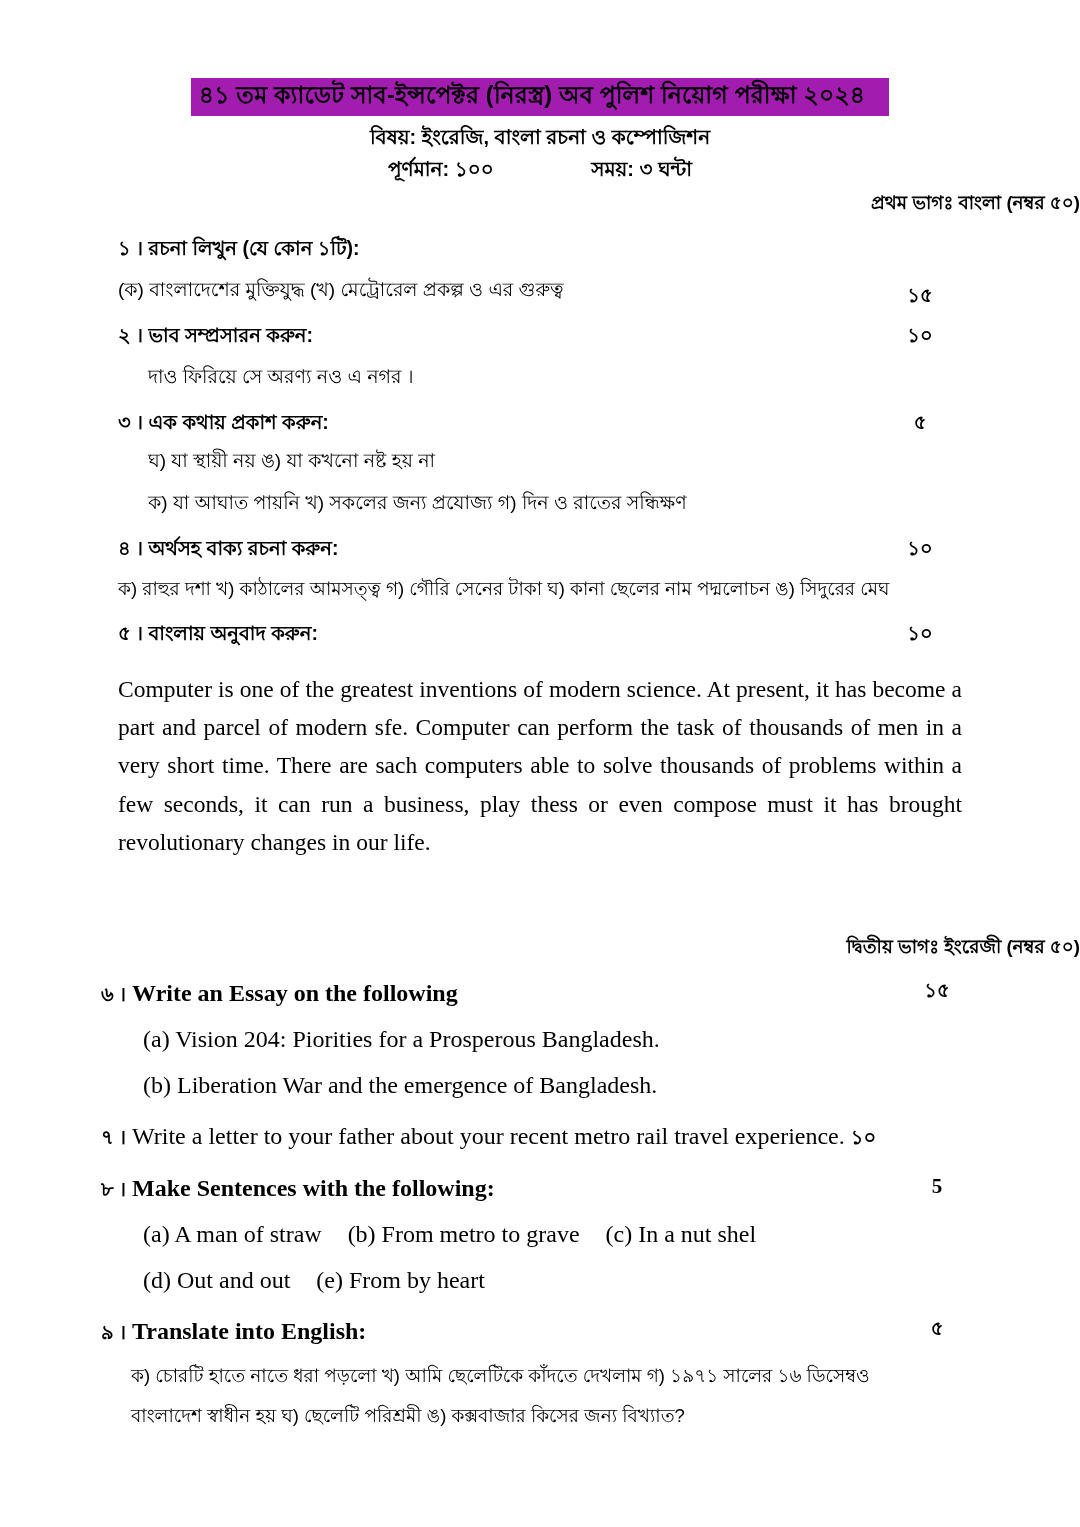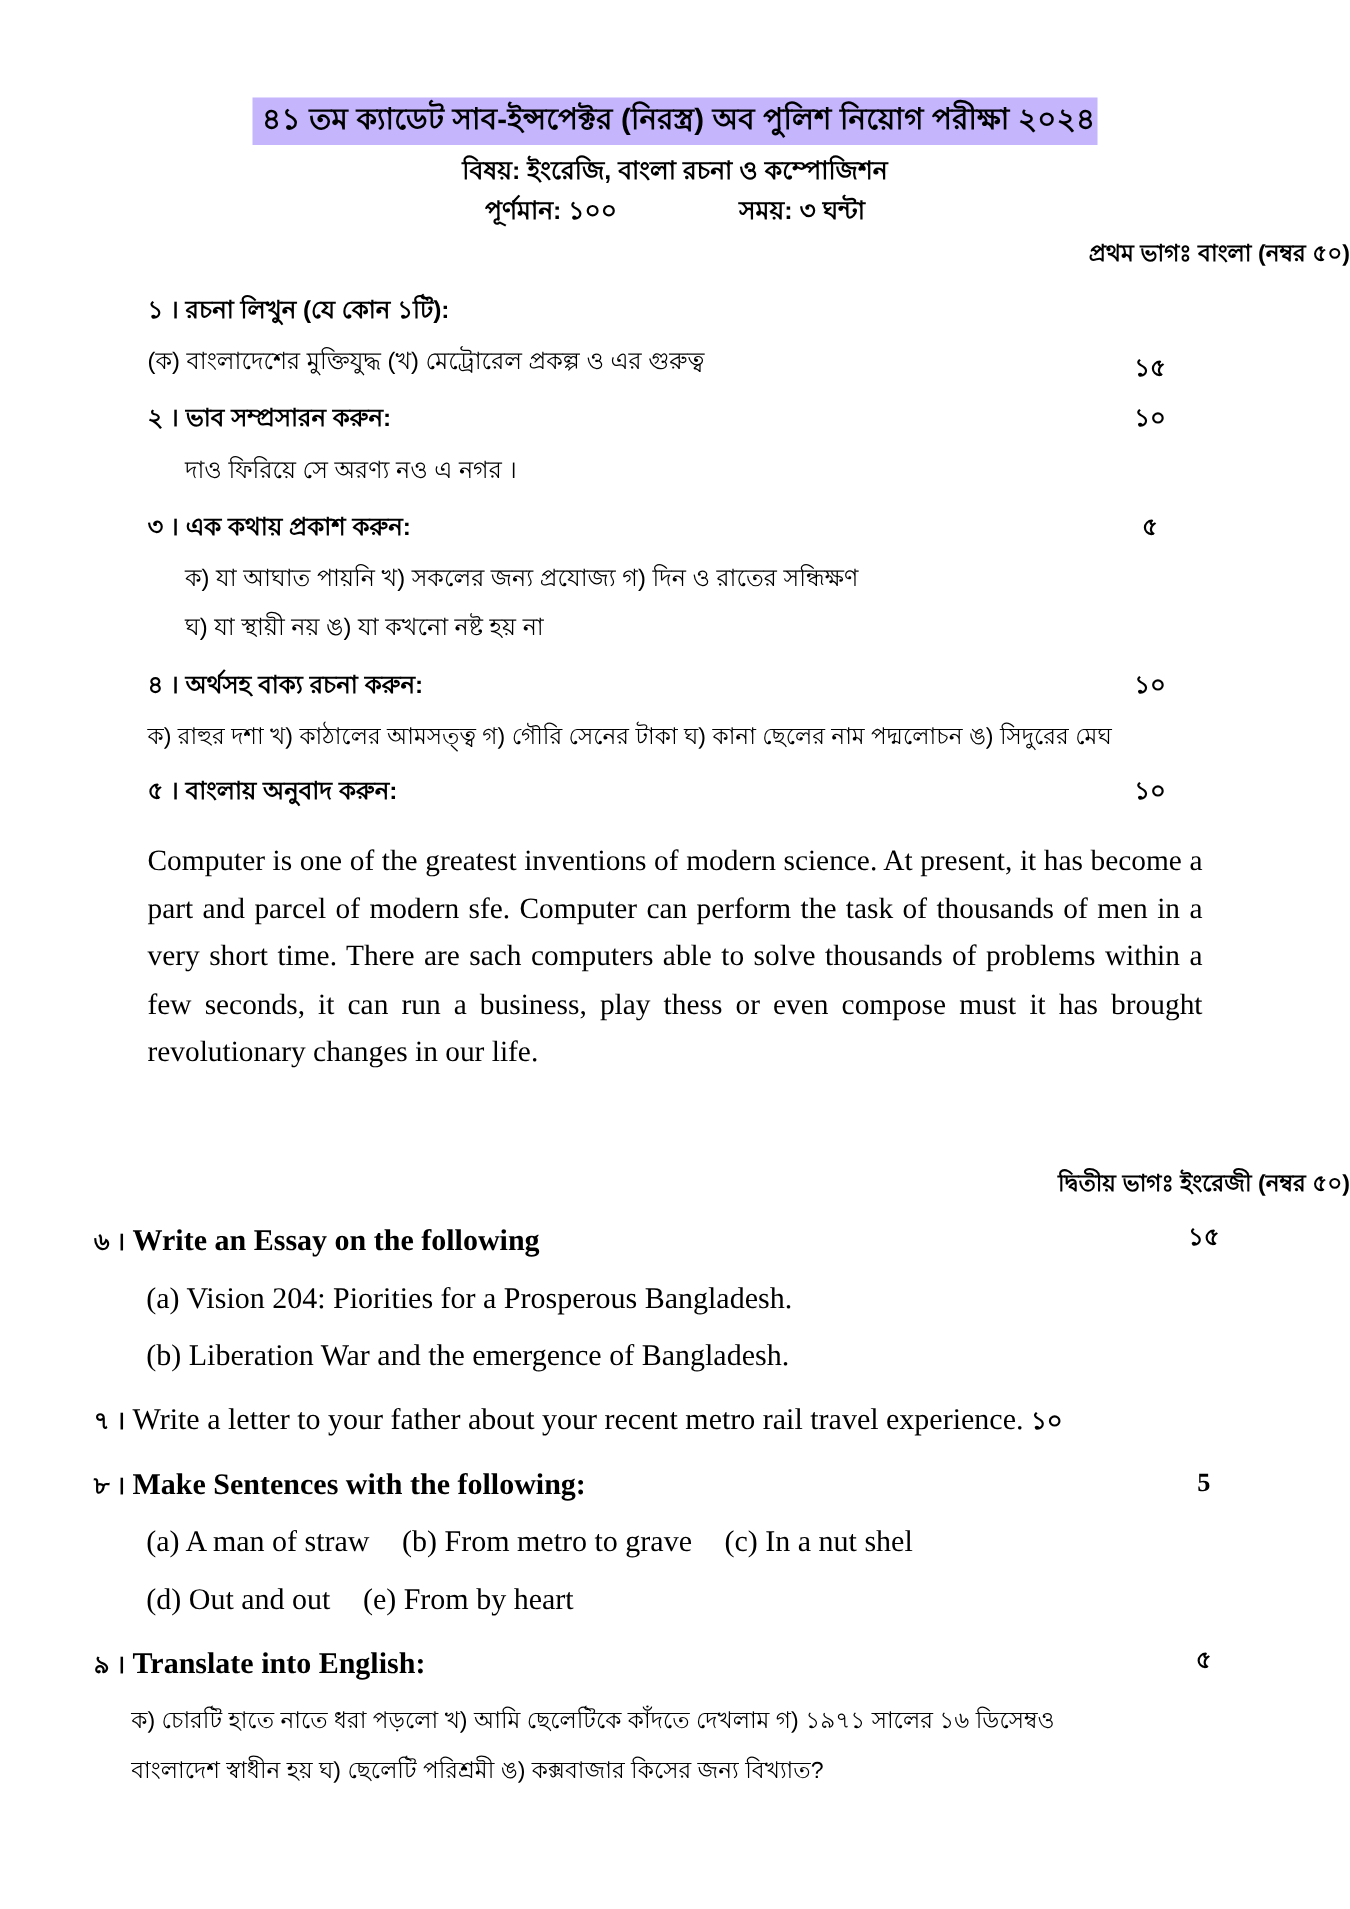--- a/index.html
+++ b/index.html
@@ -35,13 +35,13 @@
   }
   .exam-title {
     display: inline-block;
-    background: #c4b5fd;
+    background: #a21caf;
     color: #000;
     font-family: "Liberation Sans", "DejaVu Sans", sans-serif;
     font-weight: bold;
     font-size: 23.5px;
     letter-spacing: 0.2px;
-    padding: 4px 2px 6px 8px;
+    padding: 4px 24px 6px 8px;
     line-height: 1.18;
   }
   .subject-line {

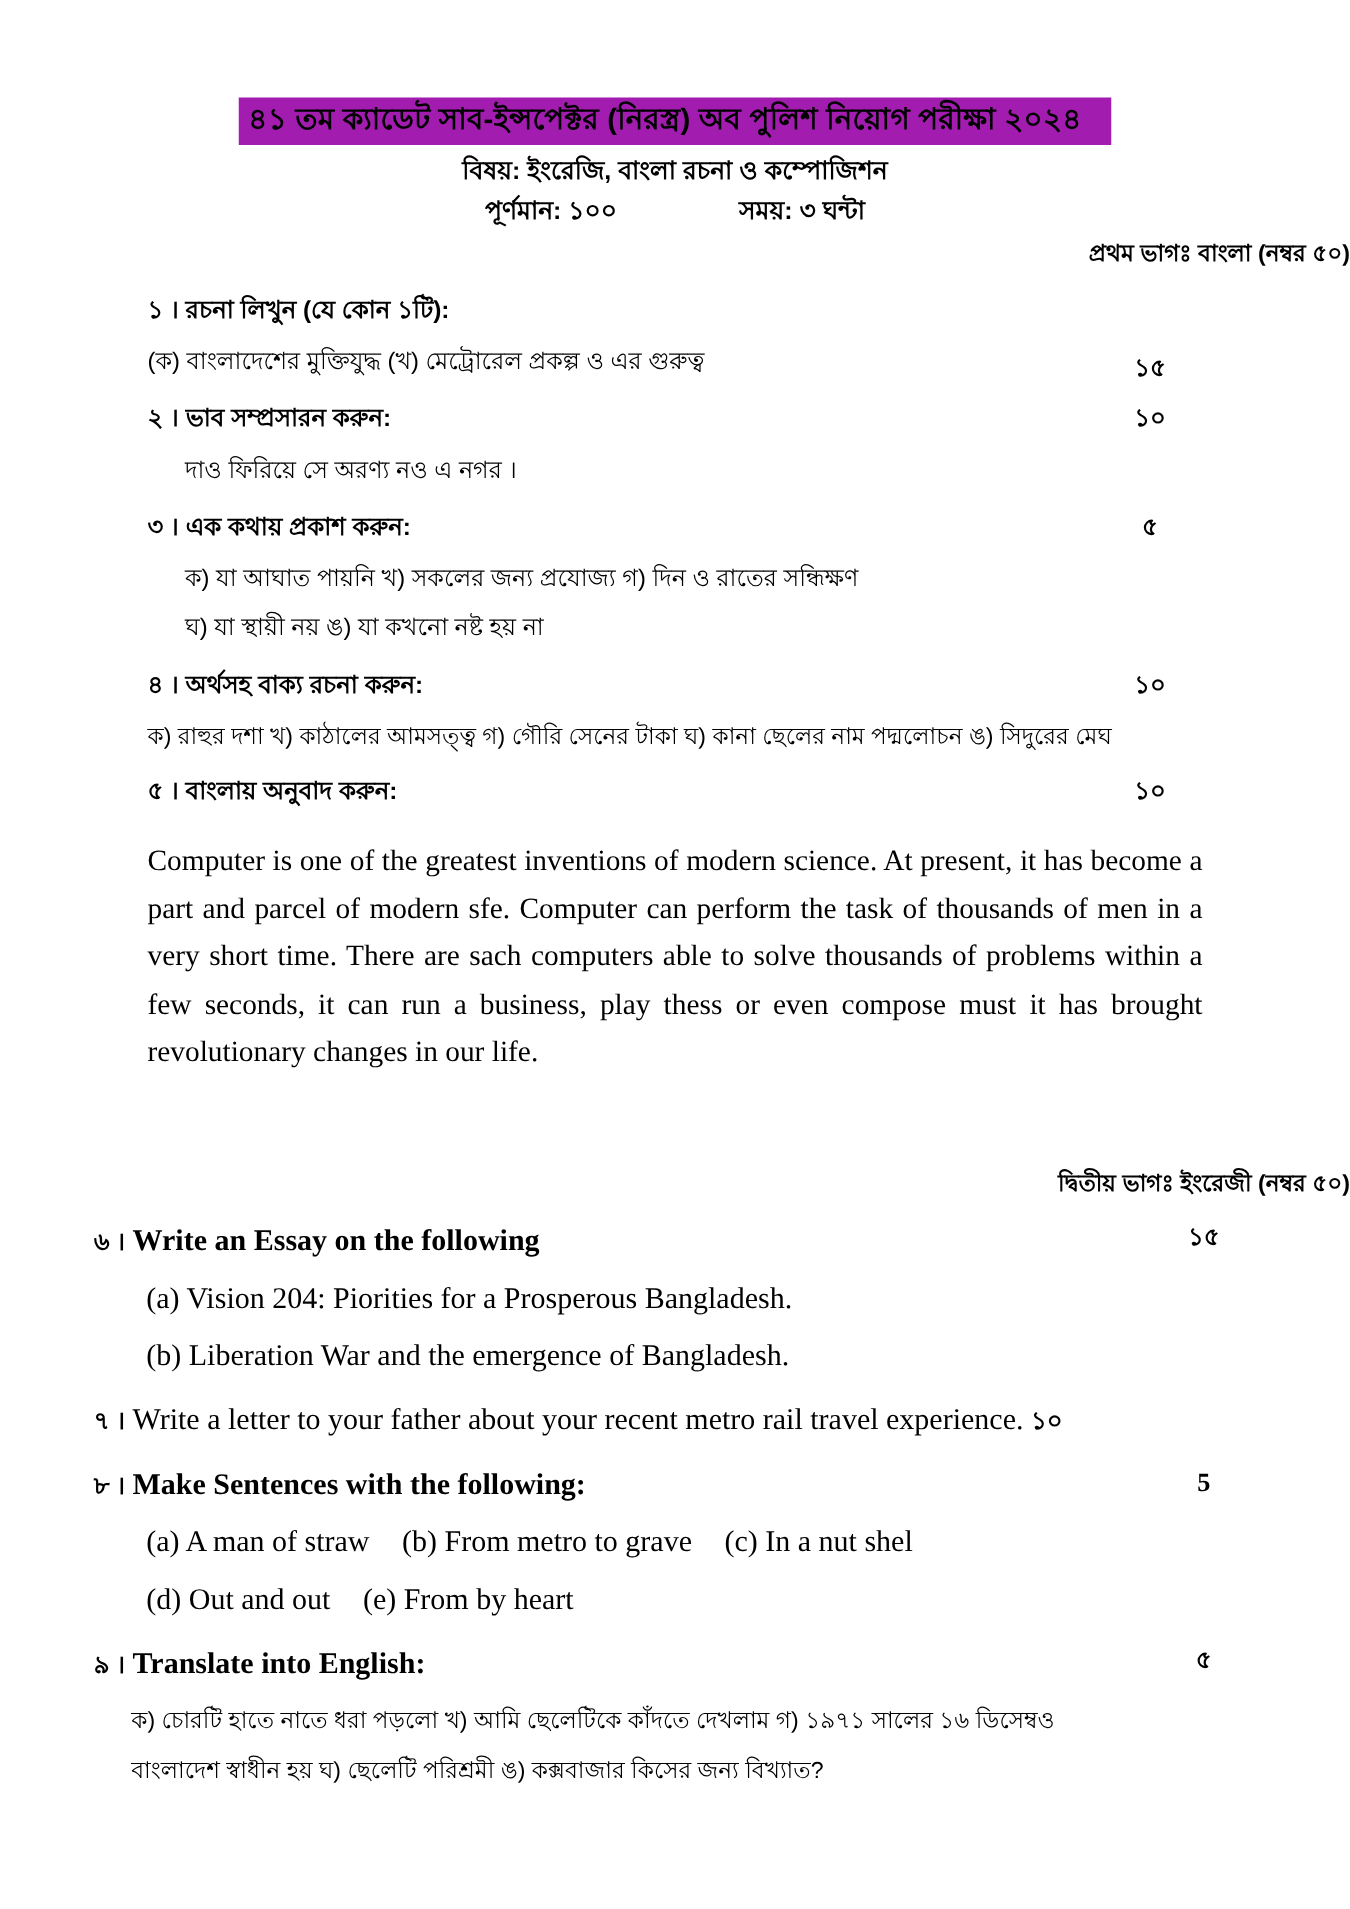--- a/index.html
+++ b/index.html
@@ -258,8 +258,8 @@
         <span>৩ ।</span>
         <span>এক কথায় প্রকাশ করুন:</span>
       </div>
+      <div class="sub tight bn-normal">ঘ)  যা স্থায়ী নয়    ঙ) যা কখনো নষ্ট হয় না</div>
       <div class="sub bn-normal">ক) যা আঘাত পায়নি   খ) সকলের জন্য প্রযোজ্য     গ) দিন ও রাতের সন্ধিক্ষণ</div>
-      <div class="sub tight bn-normal">ঘ)  যা স্থায়ী নয়    ঙ) যা কখনো নষ্ট হয় না</div>
       <div class="marks">৫</div>
     </div>
 

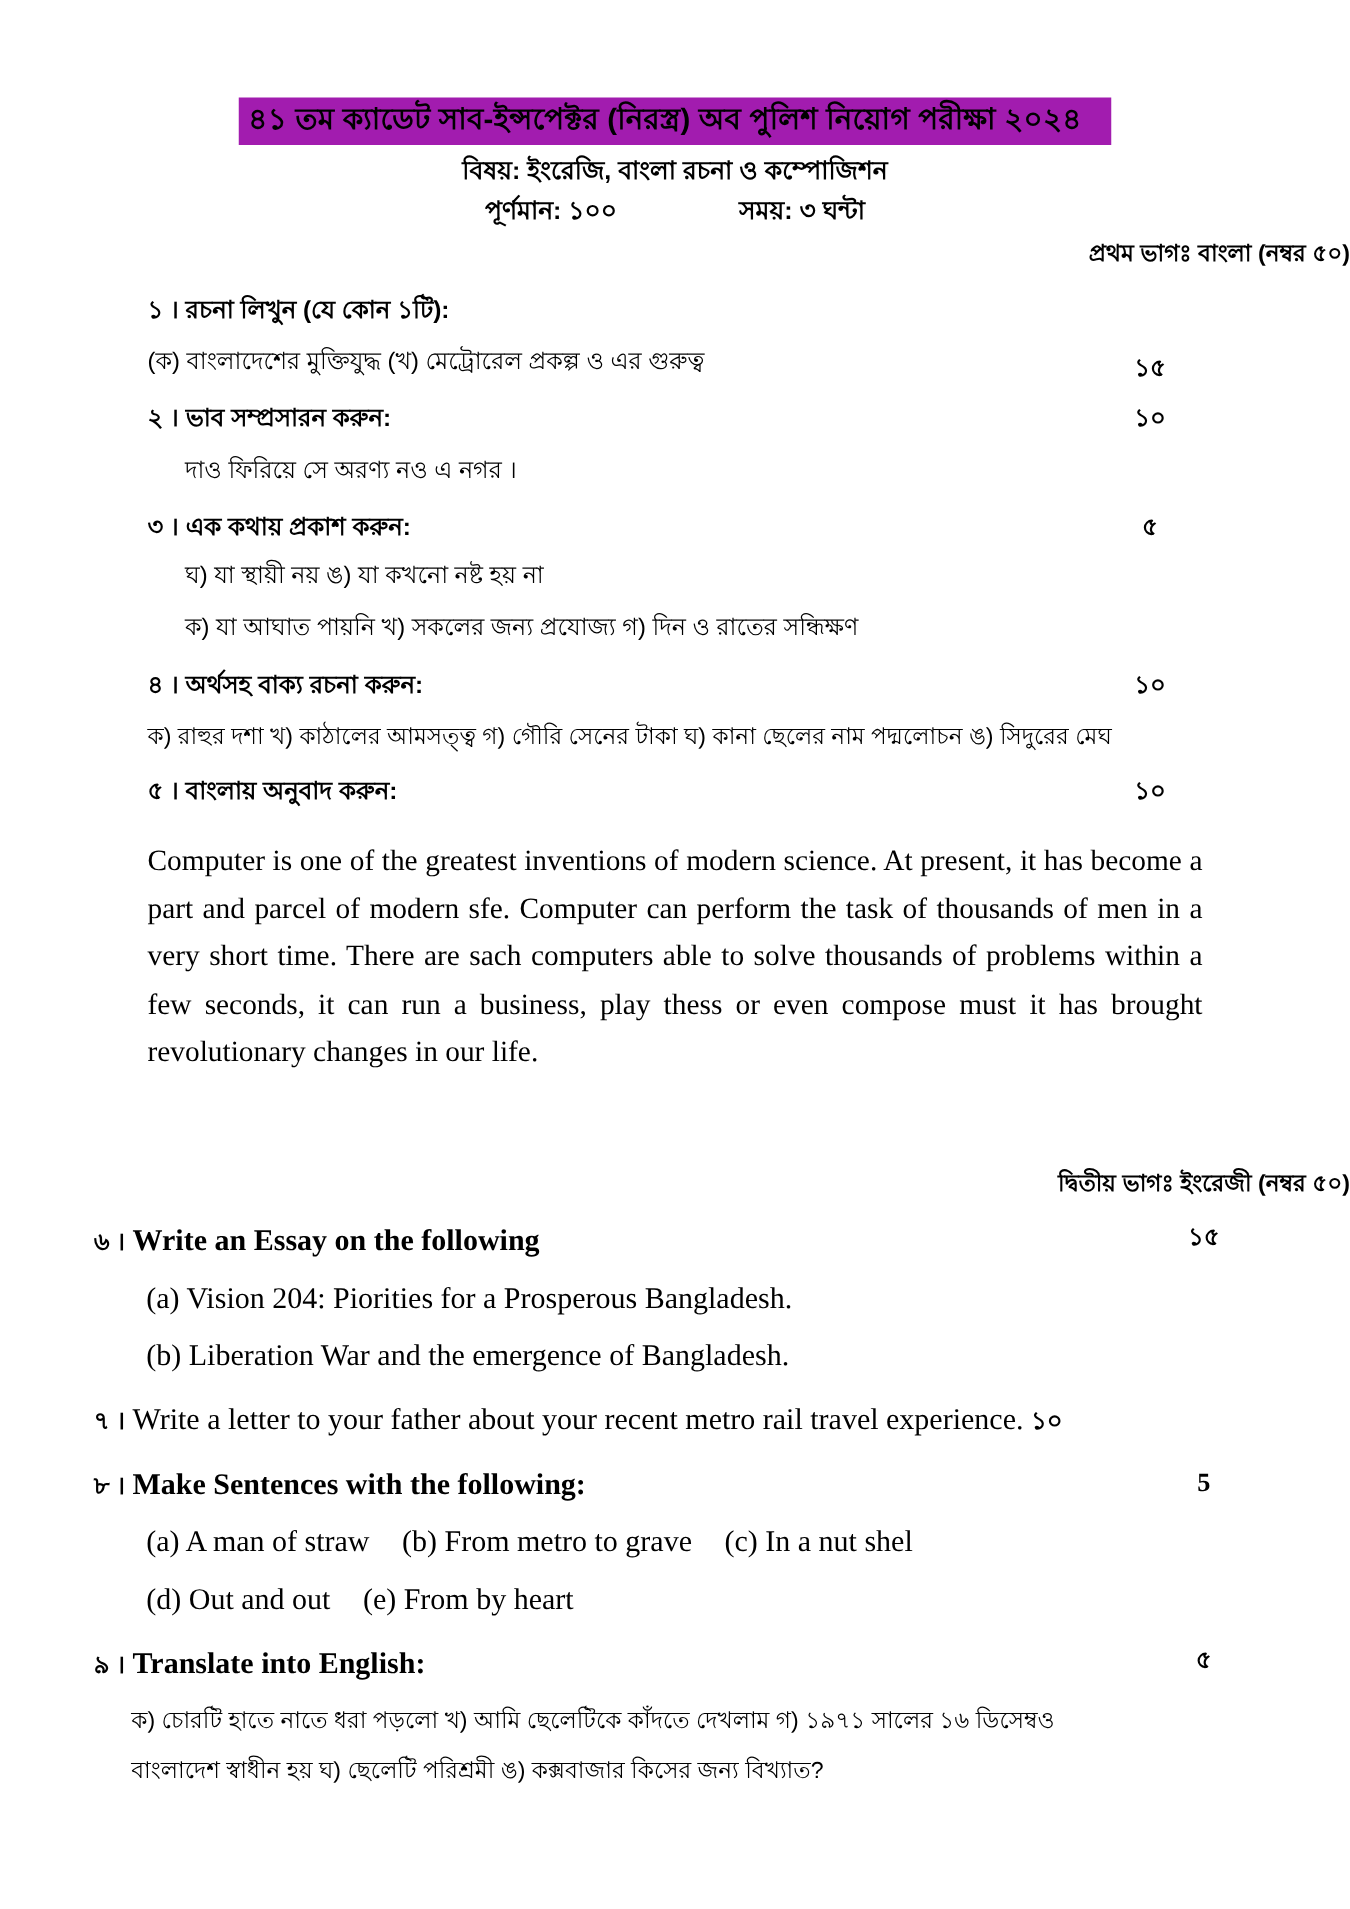--- a/index.html
+++ b/index.html
@@ -160,7 +160,7 @@
   }
 
   .en-area {
-    padding: 0 75px;
+    padding: 0 101px;
   }
   .enrow {
     position: relative;

